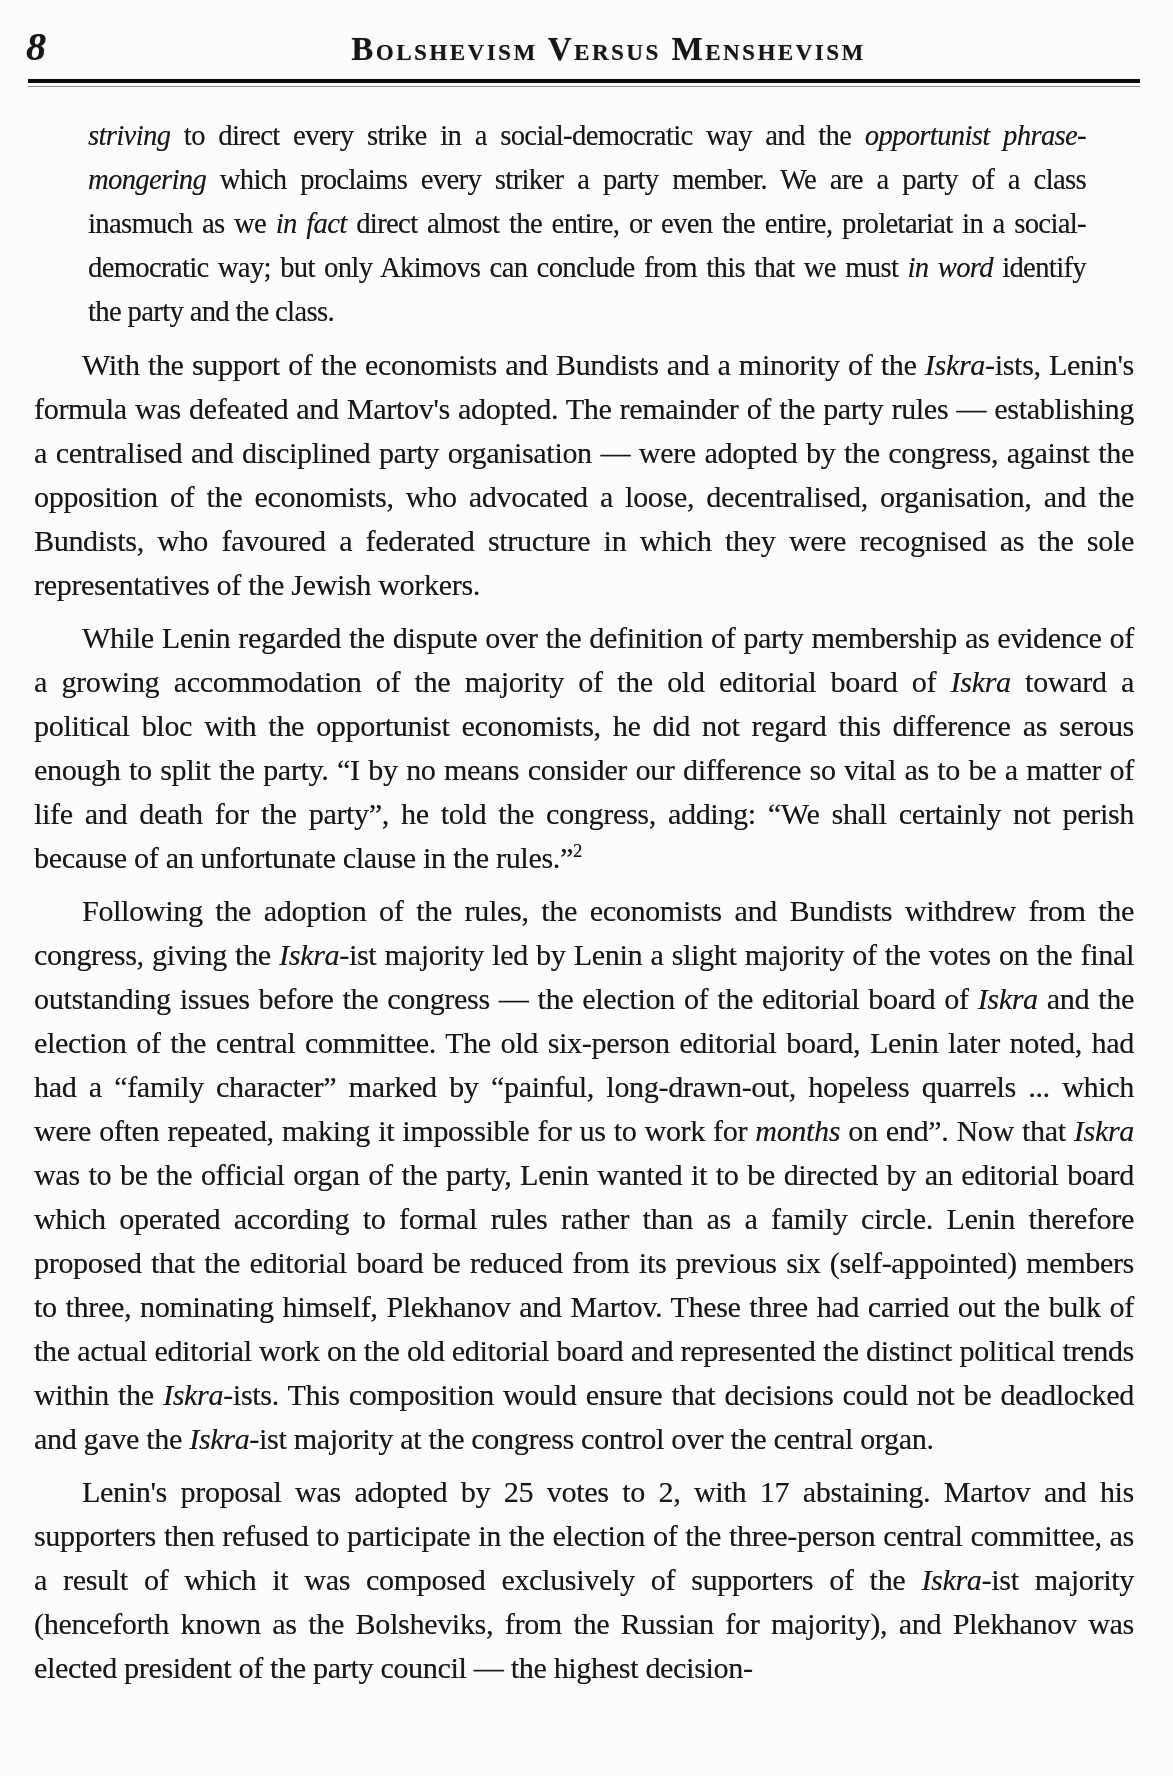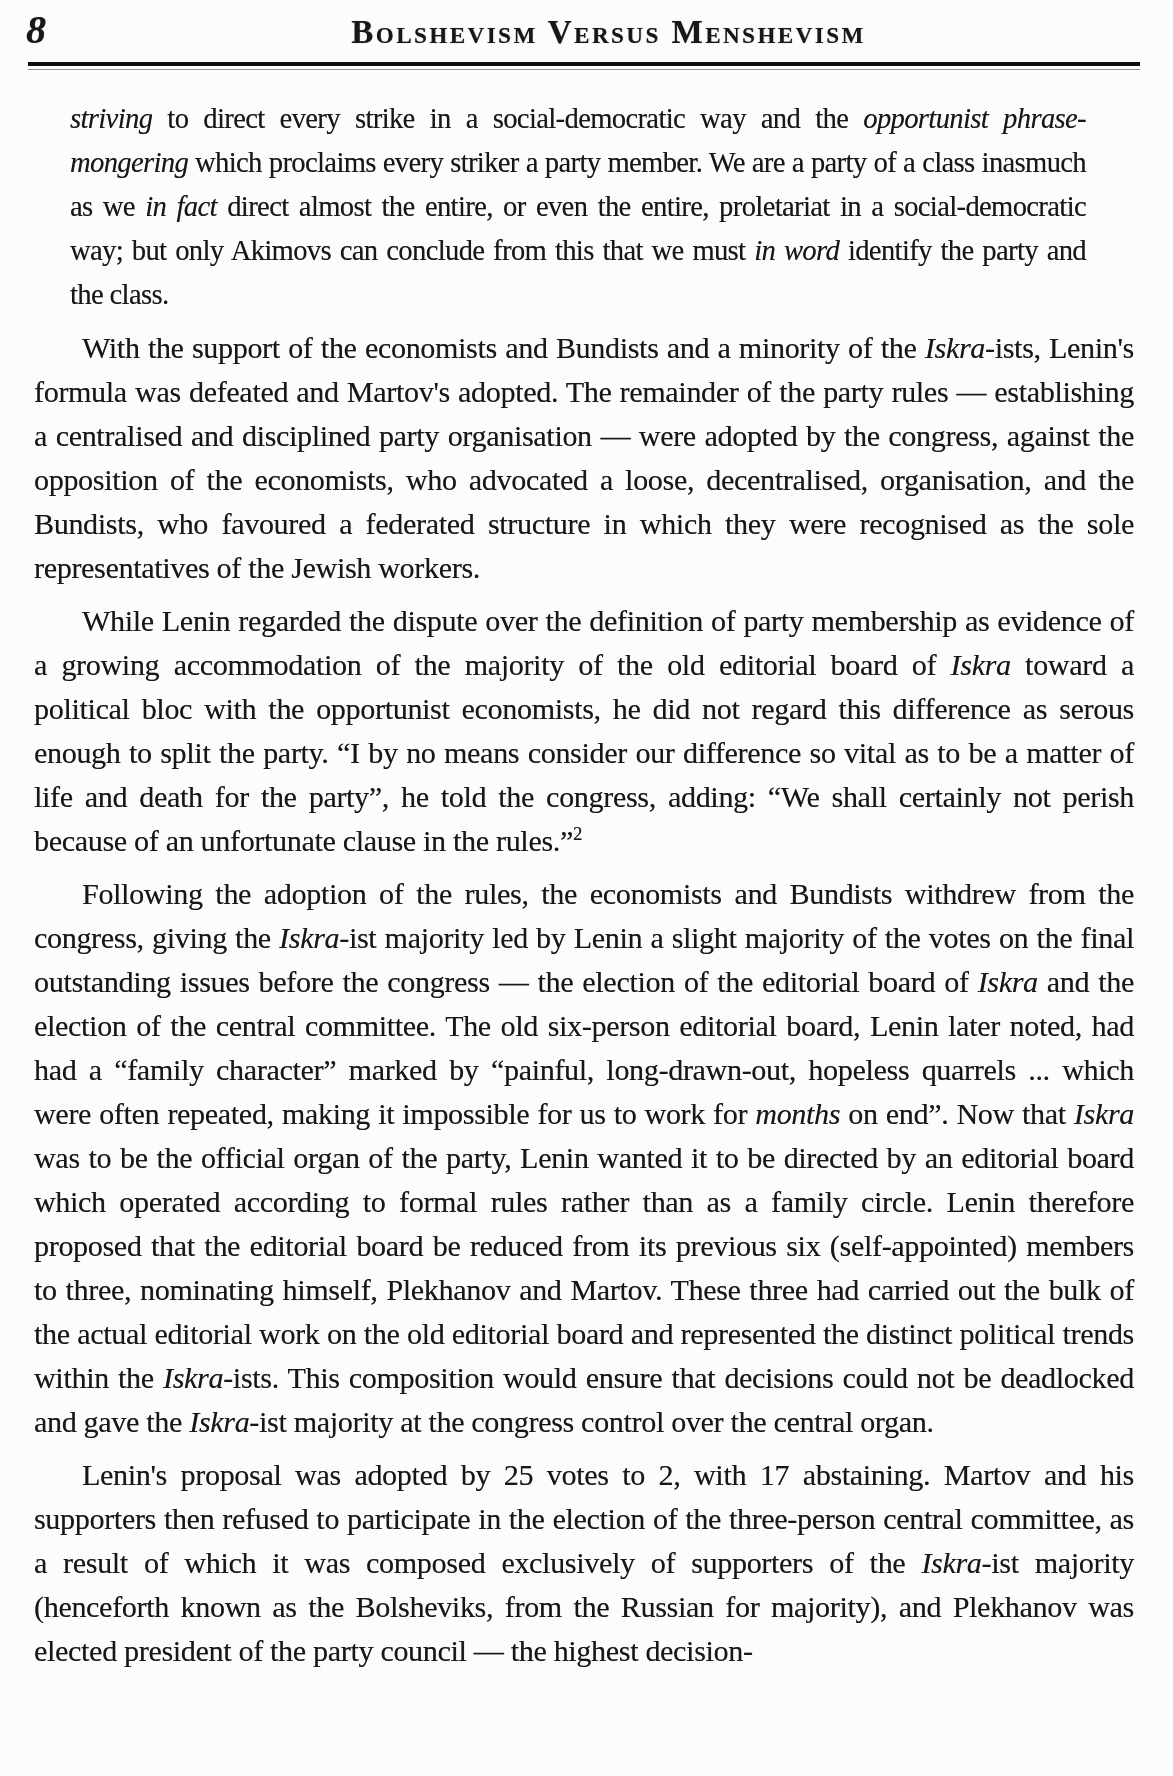--- a/index.html
+++ b/index.html
@@ -30,7 +30,7 @@
     text-shadow:0.3px 0.3px 0.7px rgba(10,10,10,0.55);
   }
   .running-header{
-    margin:0;
+    margin:17px;
     padding-top:14px;
     text-align:center;
     font-size:33px;

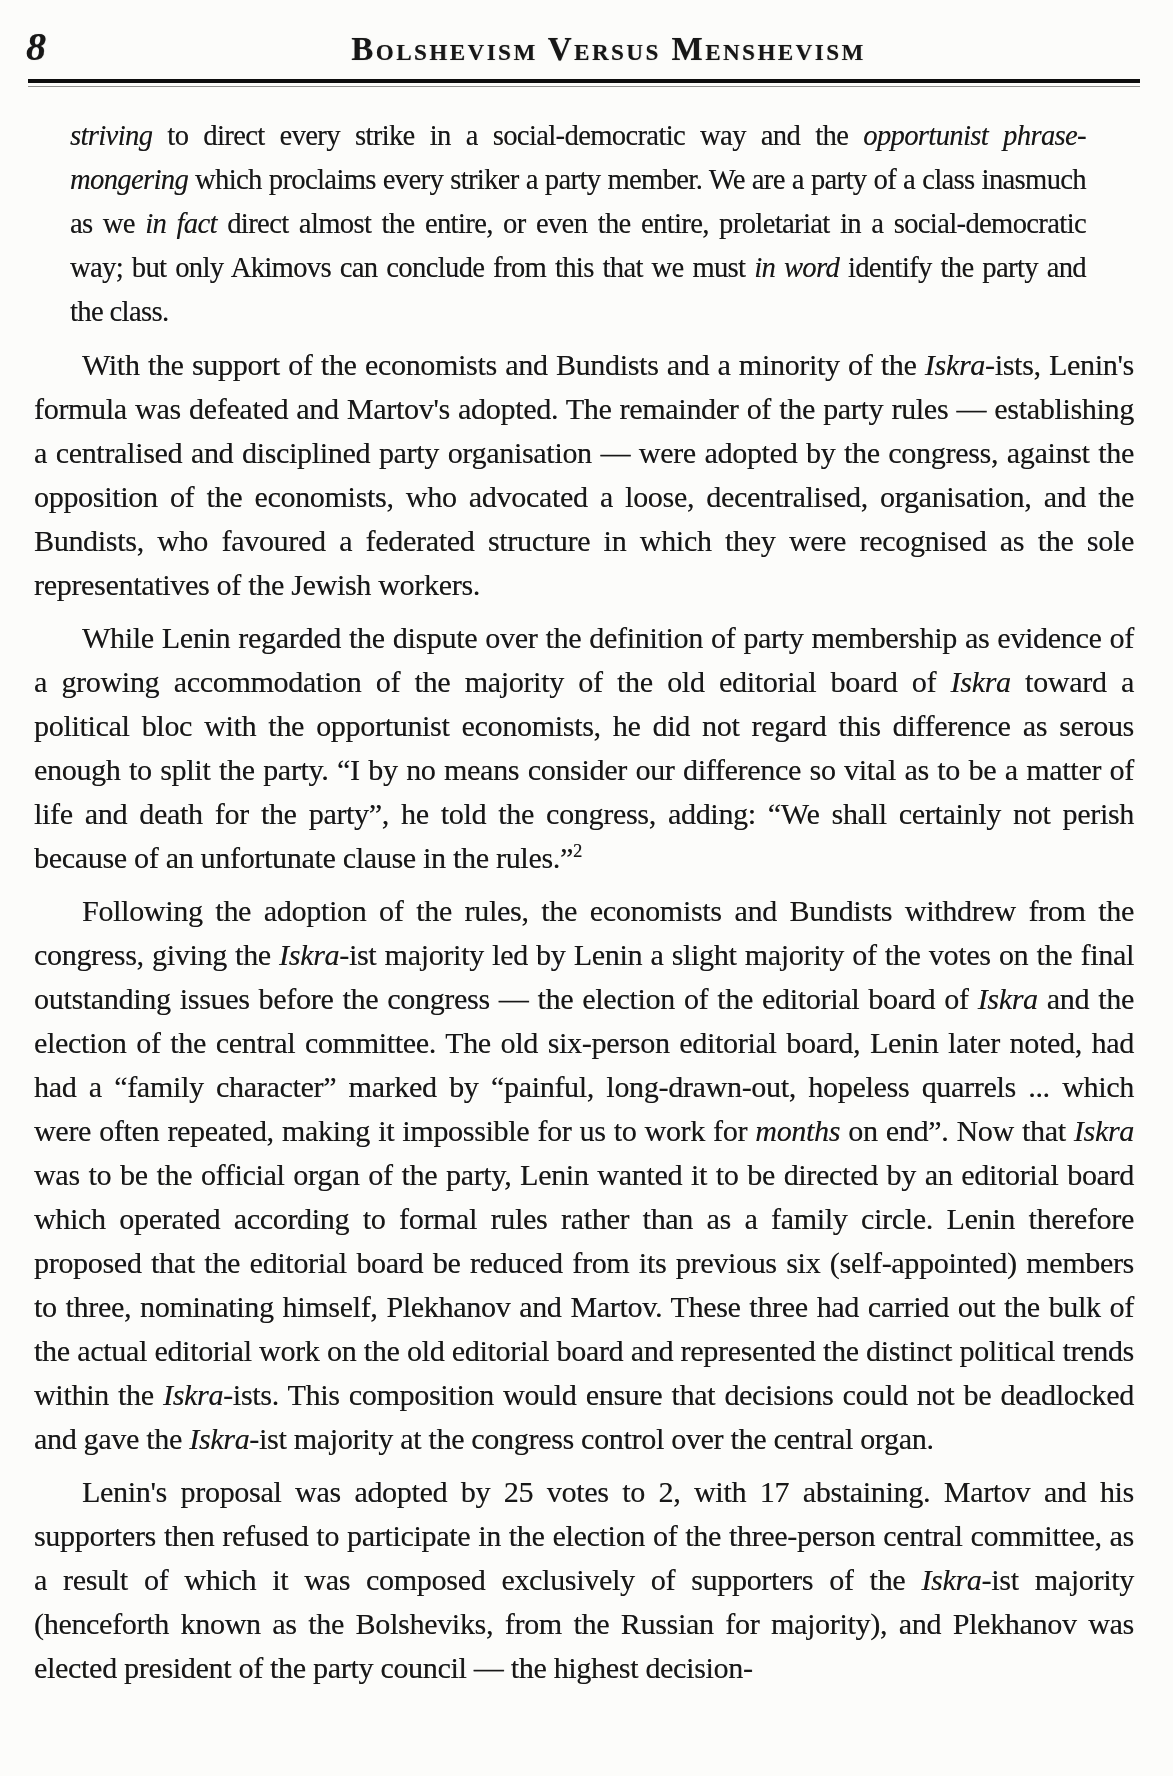--- a/index.html
+++ b/index.html
@@ -57,7 +57,7 @@
     text-shadow:0.2px 0.3px 0.6px rgba(10,10,10,0.5);
   }
   .quote{
-    margin:0 57px 0 45px;   
+    margin:0 57px 0 63px;   
     font-size:28.5px;
     letter-spacing:-0.6px;
     line-height:44px;

